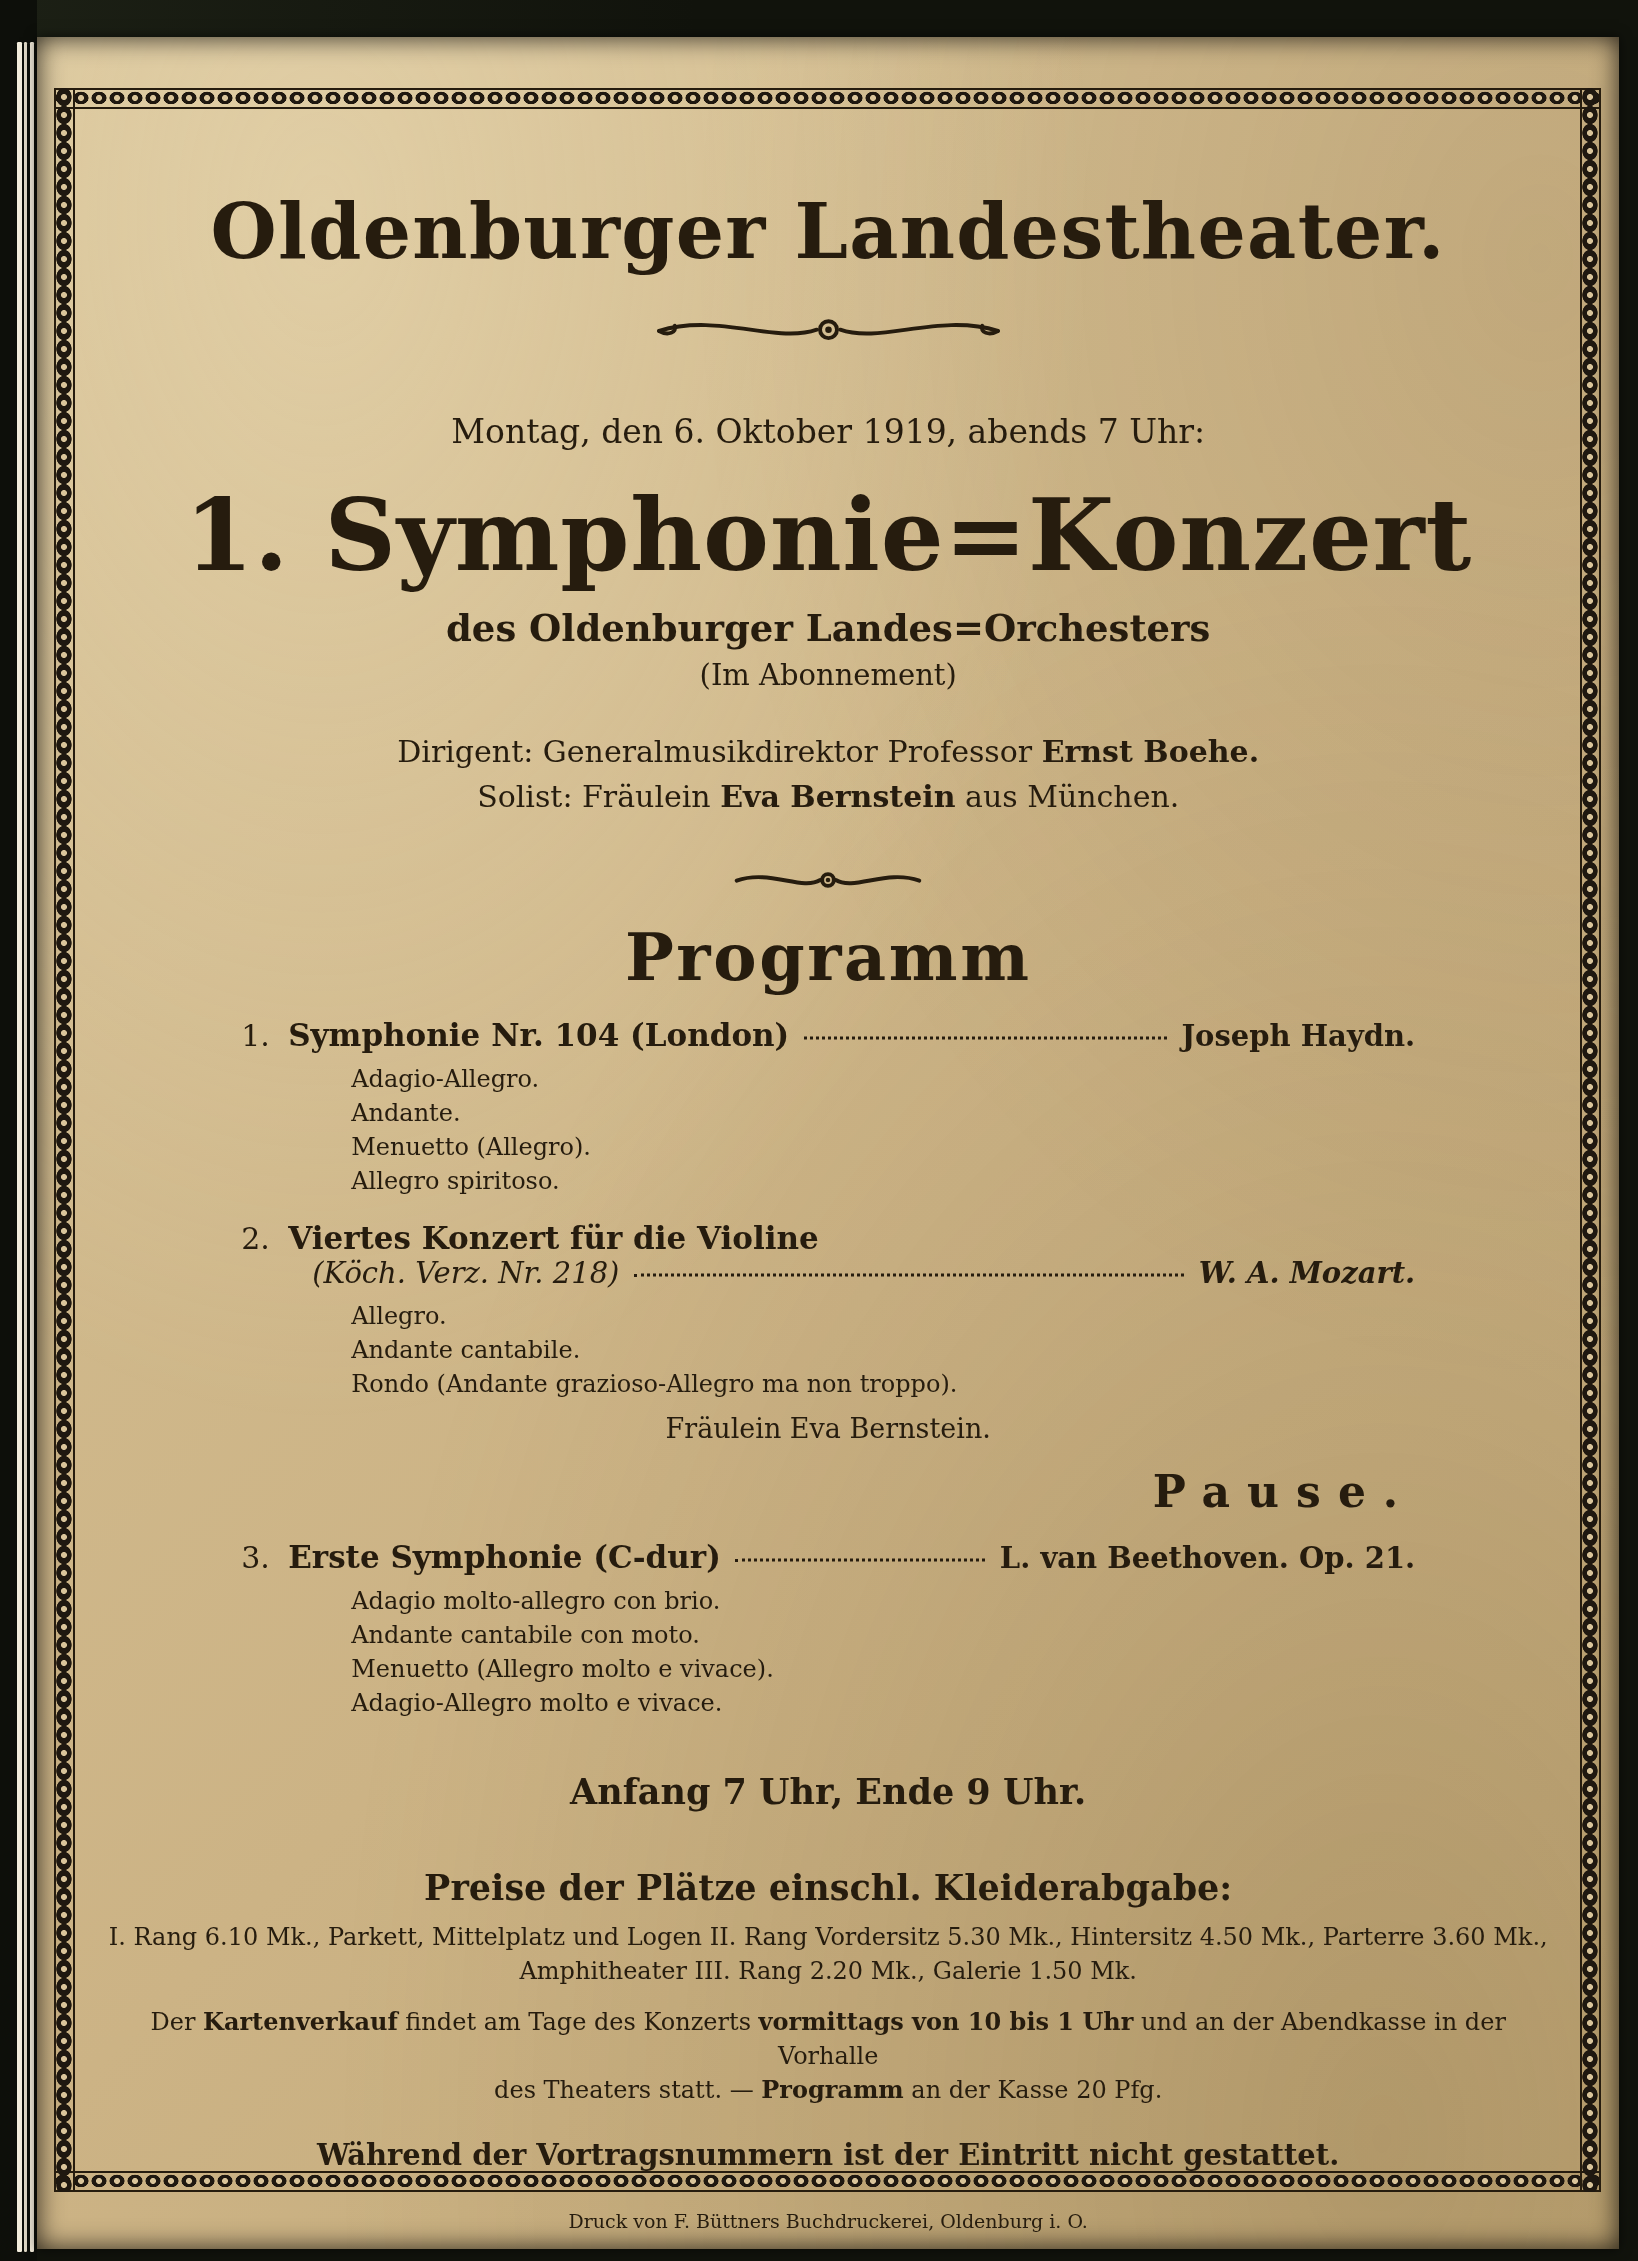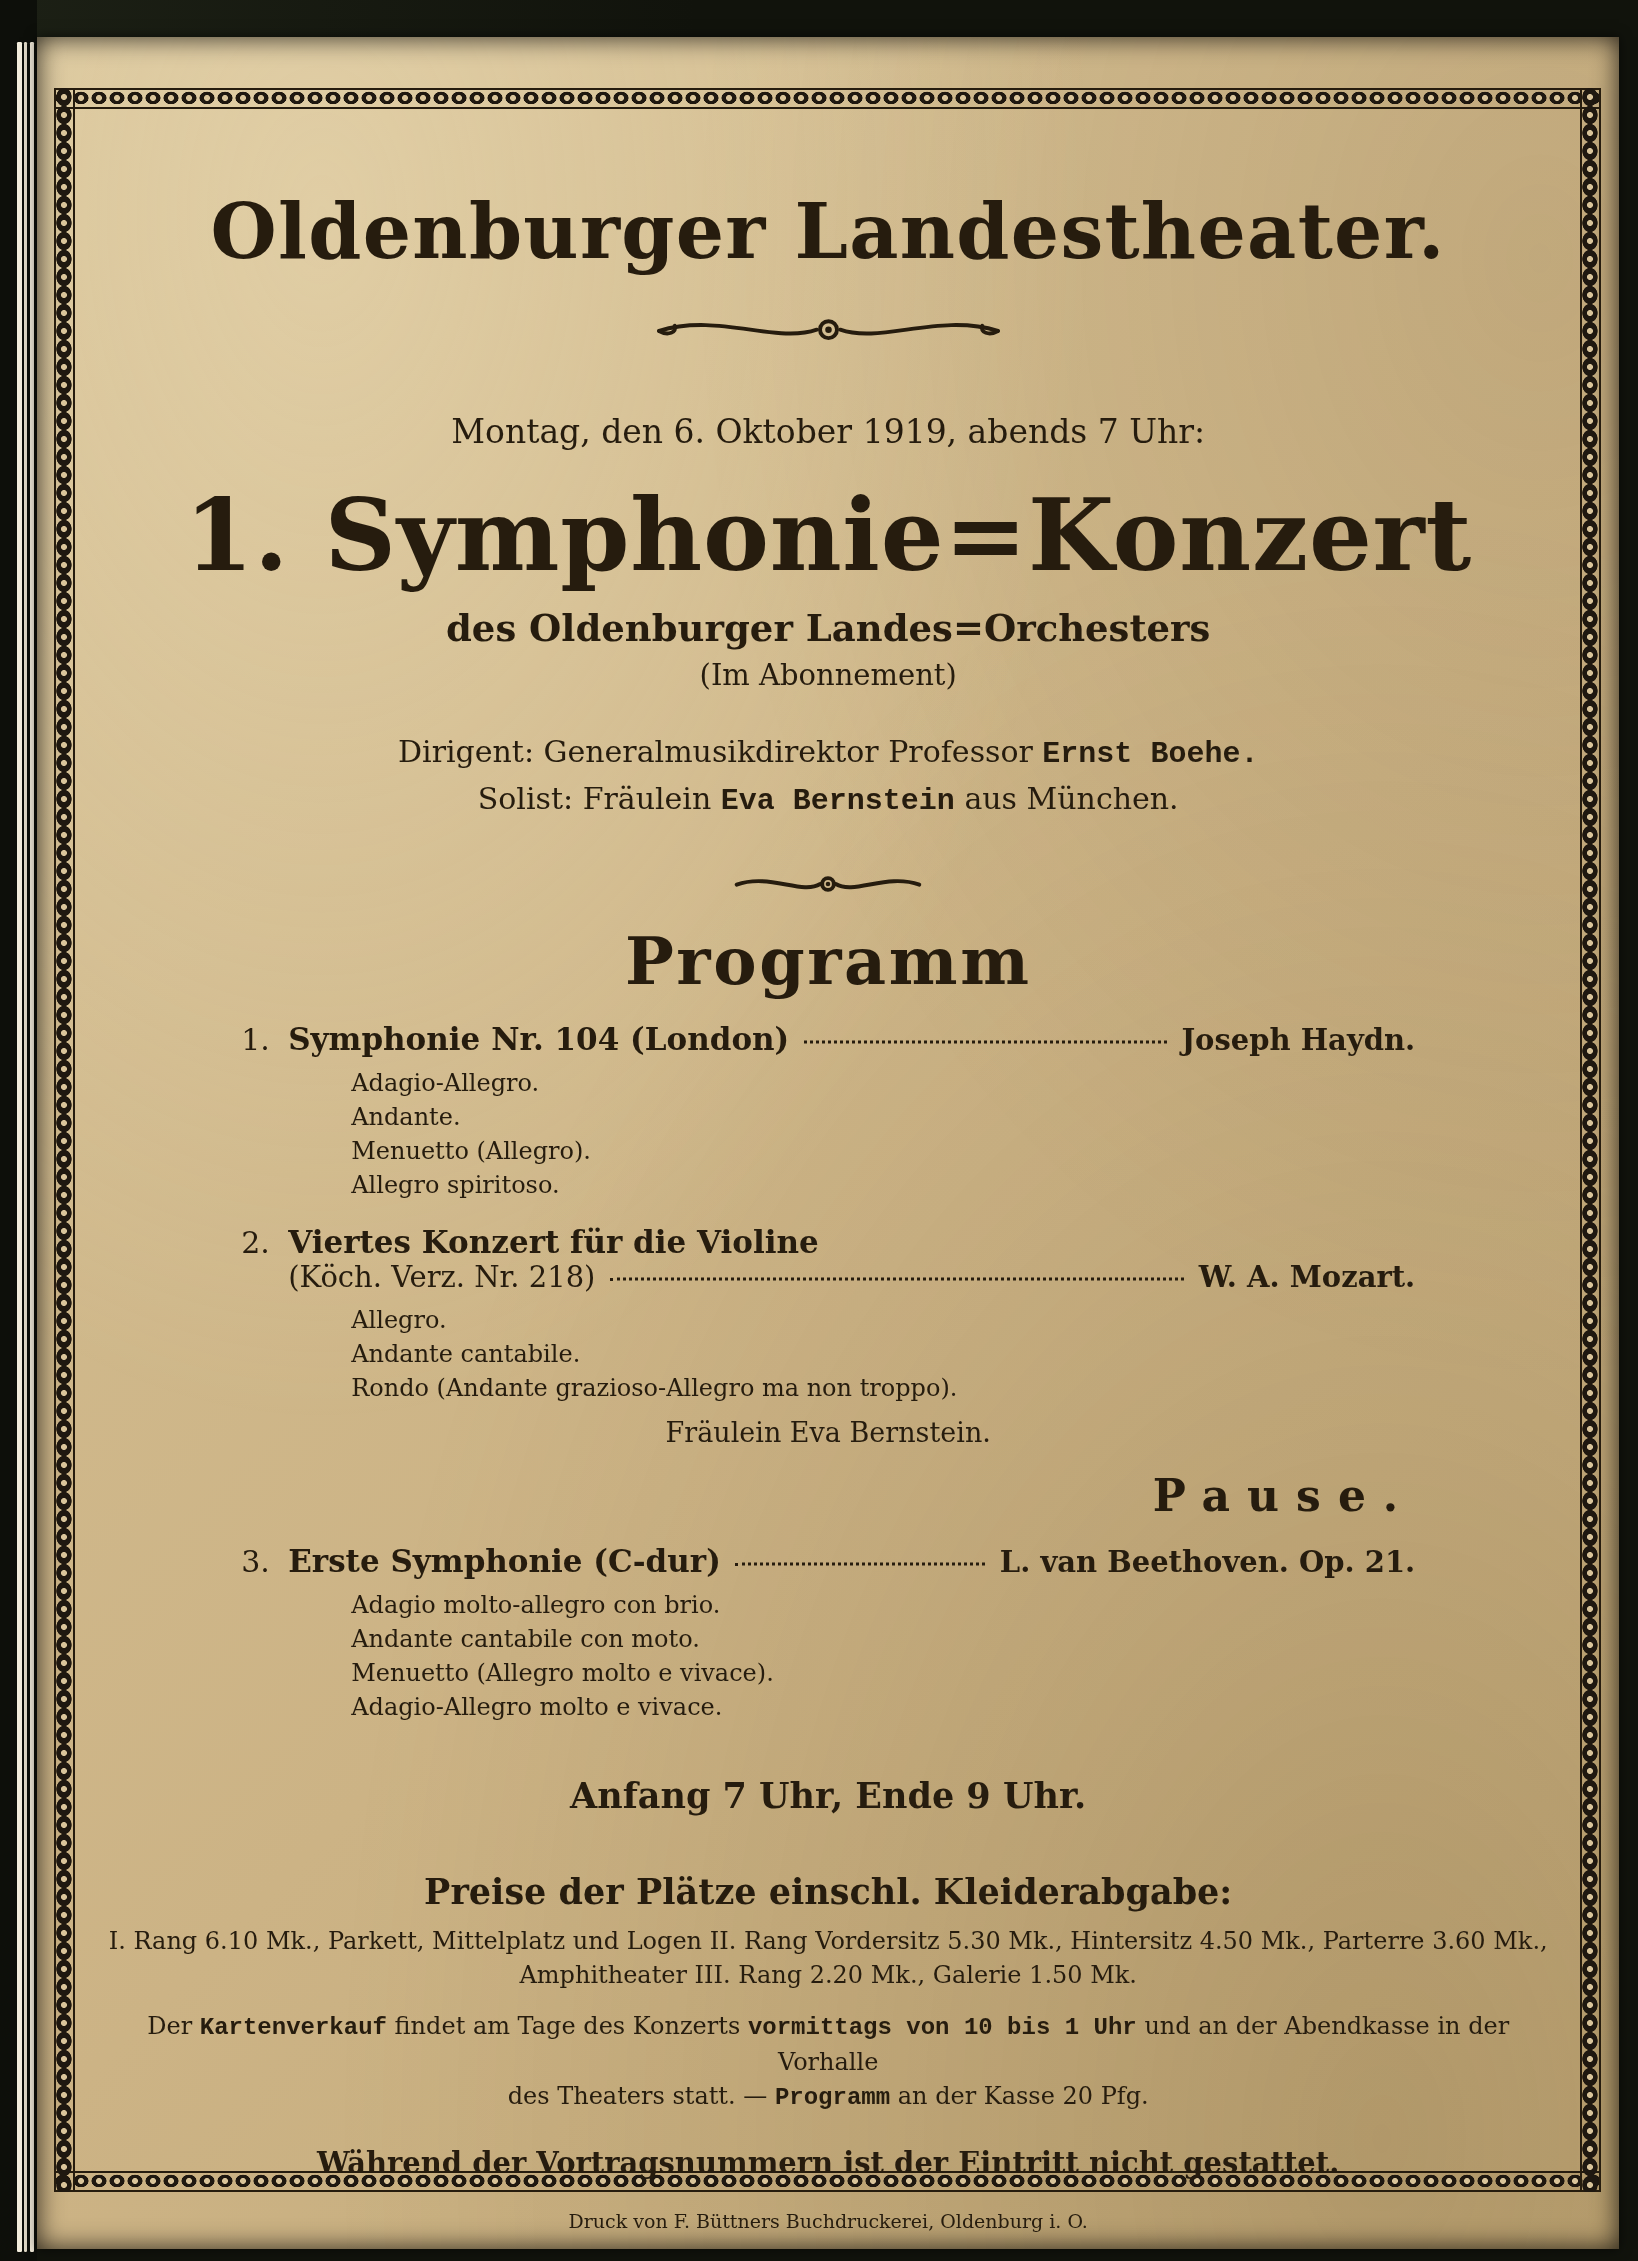--- a/index.html
+++ b/index.html
@@ -57,7 +57,7 @@
   .abonnement{margin-top:7.8px;font-size:29px;}
   .credit{margin-top:42px;font-size:30px;}
   .credit + .credit{margin-top:10.4px;}
-  .bold{font-weight:700;font-family:Liberation Mono, monospace;}
+  .bold{font-weight:700;}
   .program-heading{margin-top:23.5px;font-size:65px;font-weight:700;letter-spacing:2.6px;}
   .program{width:1174px;margin:19.6px auto 0;text-align:left;font-size:25px;}
   .prog-item{margin-top:22px;}

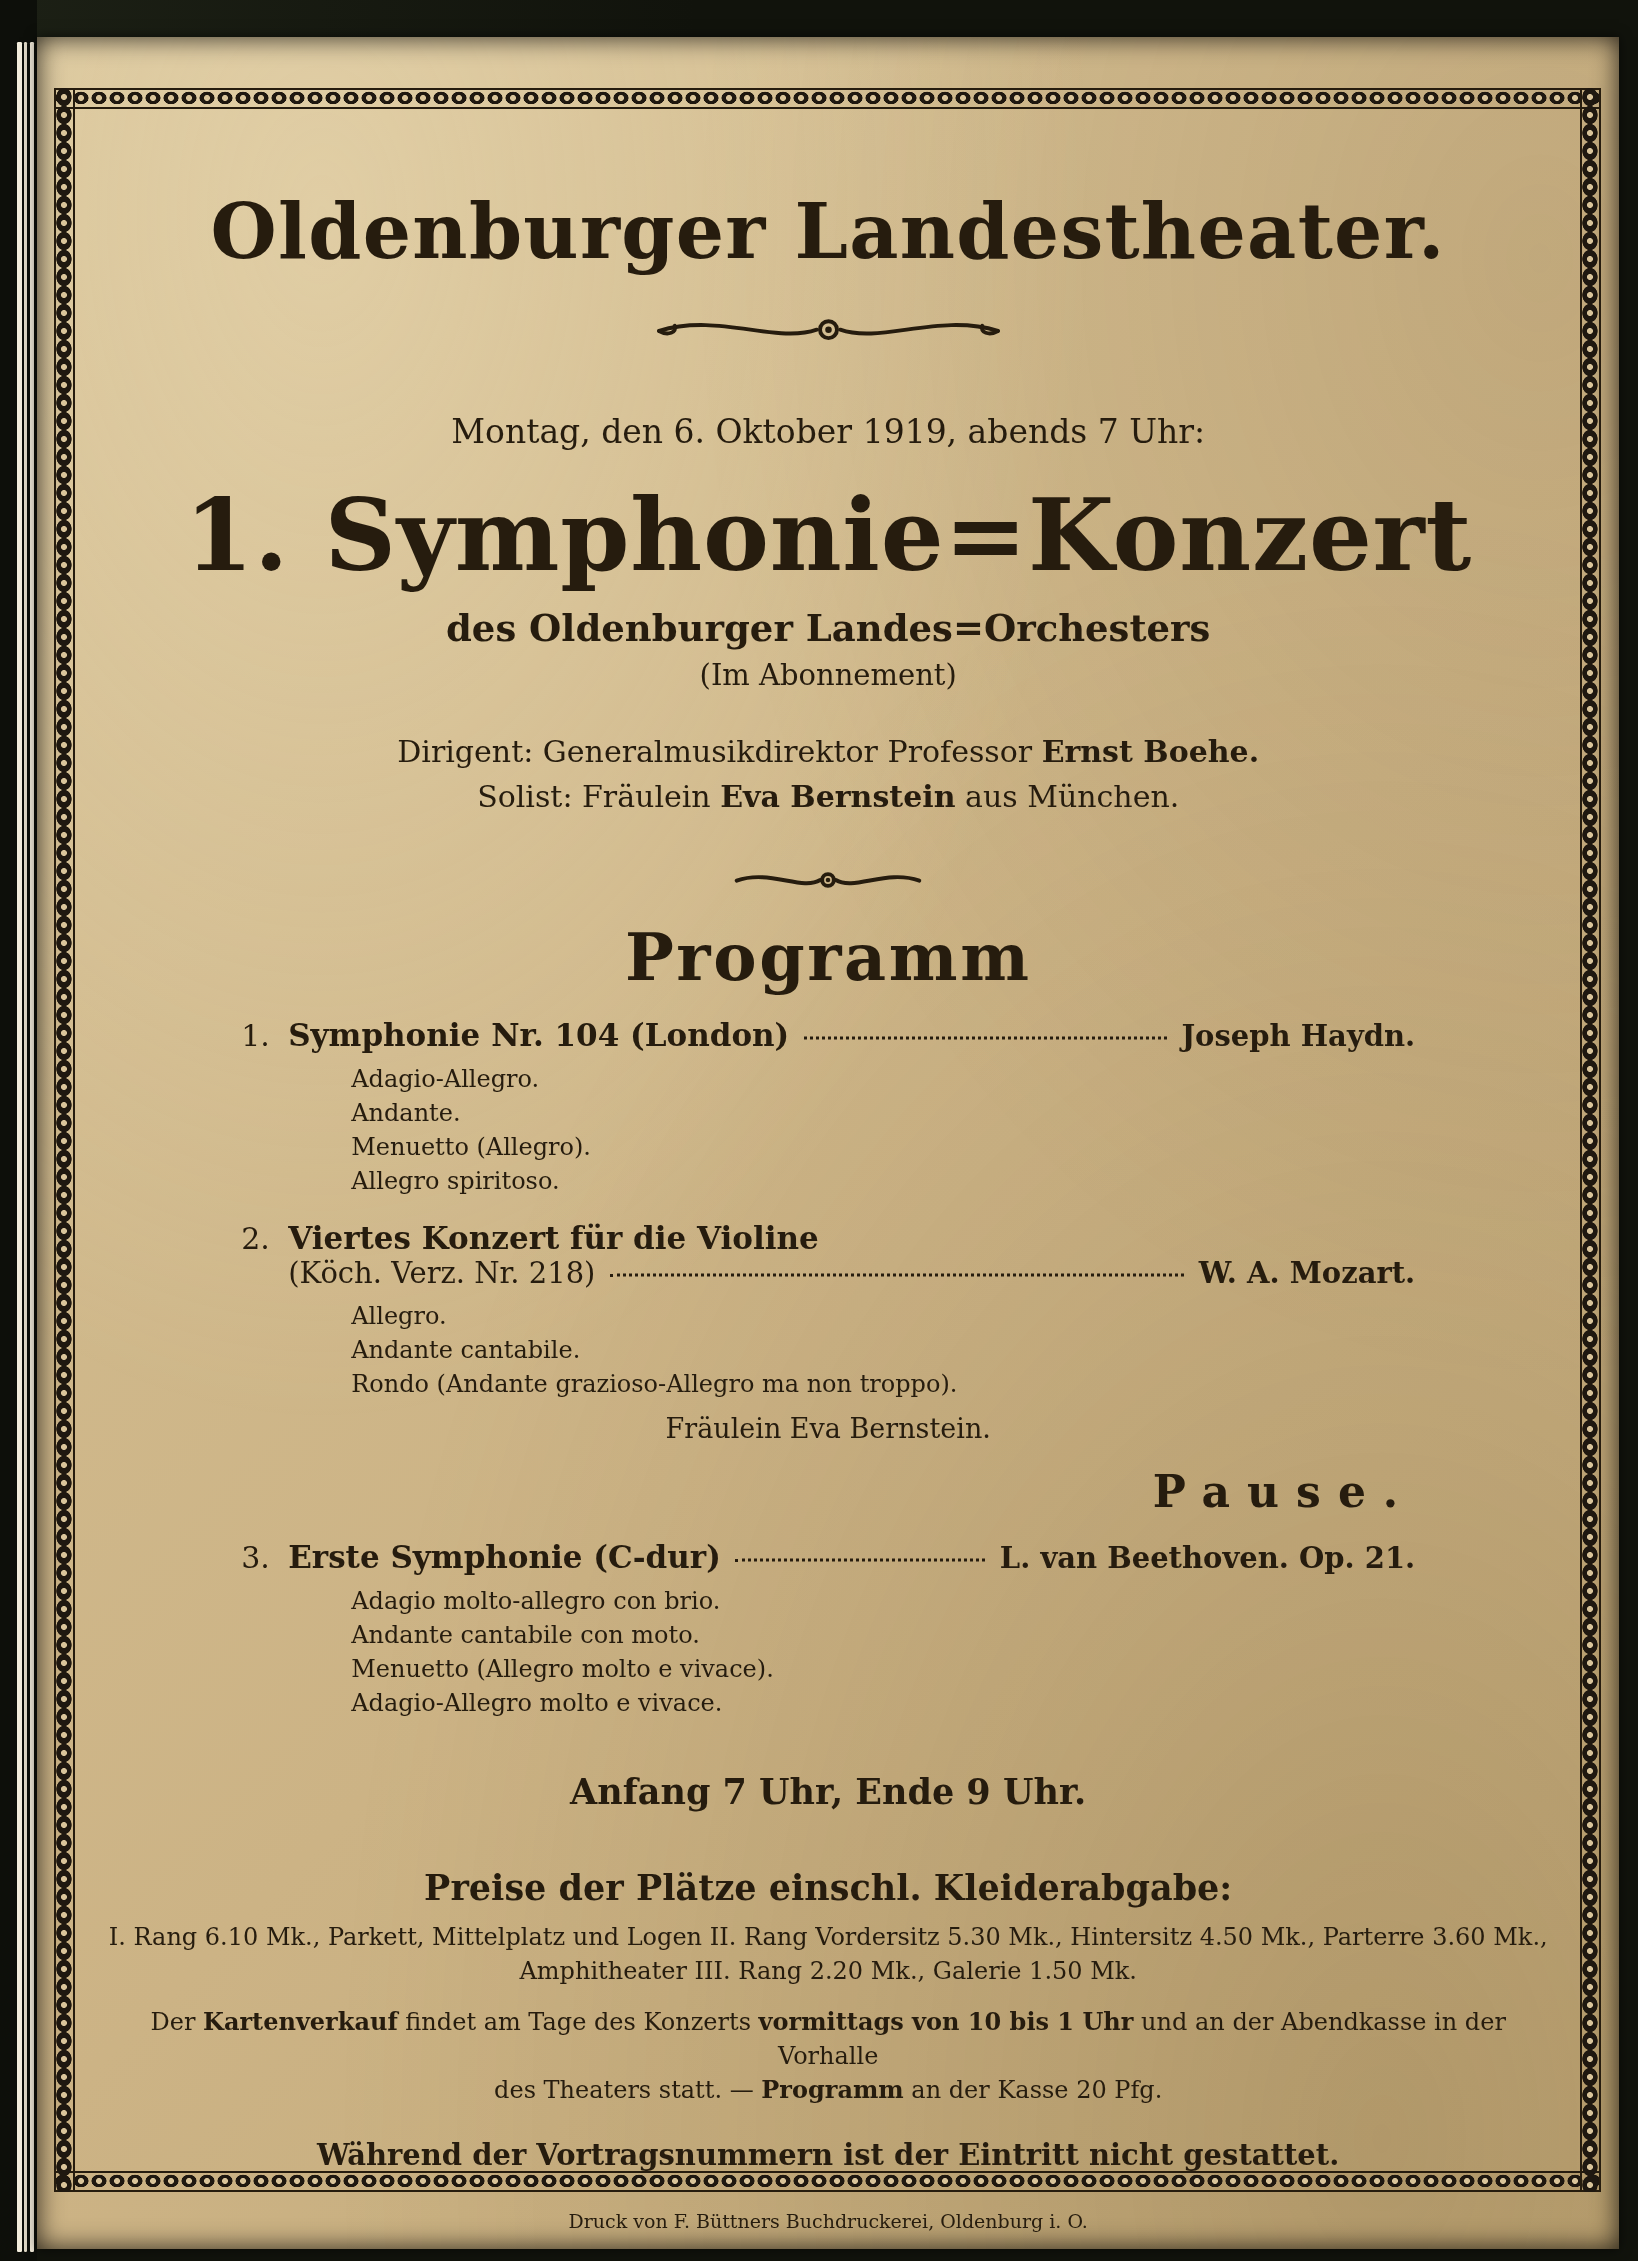--- a/index.html
+++ b/index.html
@@ -68,7 +68,7 @@
   .leader{flex:1;border-bottom:3.3px dotted var(--ink);margin:0 14.4px;transform:translateY(-6.5px);min-width:39px;}
   .prog-composer{font-size:29px;font-weight:700;white-space:nowrap;}
   .movements{margin:9px 0 0 110px;font-size:24px;line-height:1.42;}
-  .indent{margin-left:47px;}
+  .indent{margin-left:71px;font-style:italic;}
   .performer{margin-top:11.7px;text-align:center;font-size:27px;}
   .pause{margin-top:22px;text-align:right;font-size:44px;font-weight:700;letter-spacing:17px;}
   .times-line{margin-top:51px;font-size:35px;font-weight:700;}

